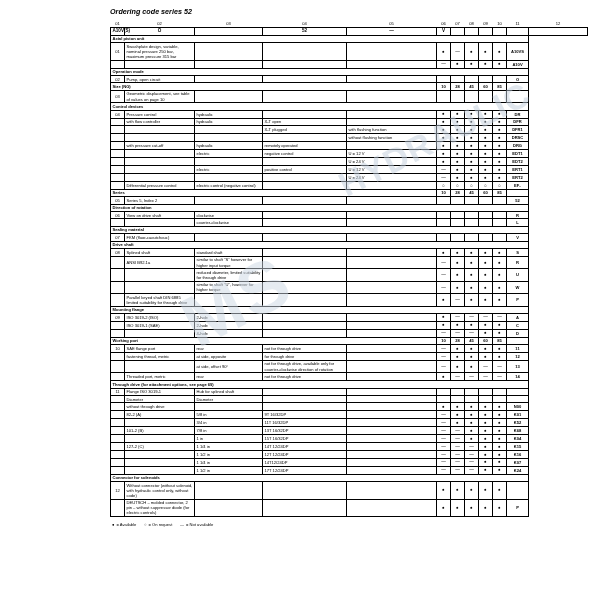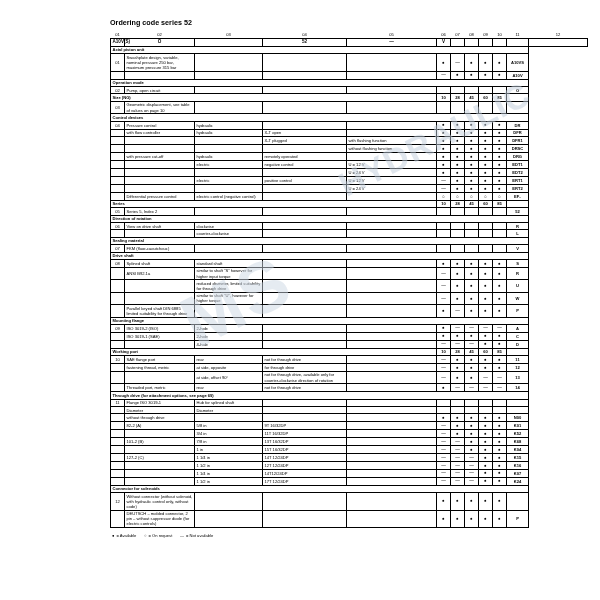--- a/index.html
+++ b/index.html
@@ -58,8 +58,9 @@
   h1.doc-title {
     font-size: 7.2px;
     font-weight: bold;
-    margin: 12px 0 4px 0;
+    margin: 1px 0 4px 0;
     padding: 0;
+    font-style: italic;
   }
 
   table.main {

